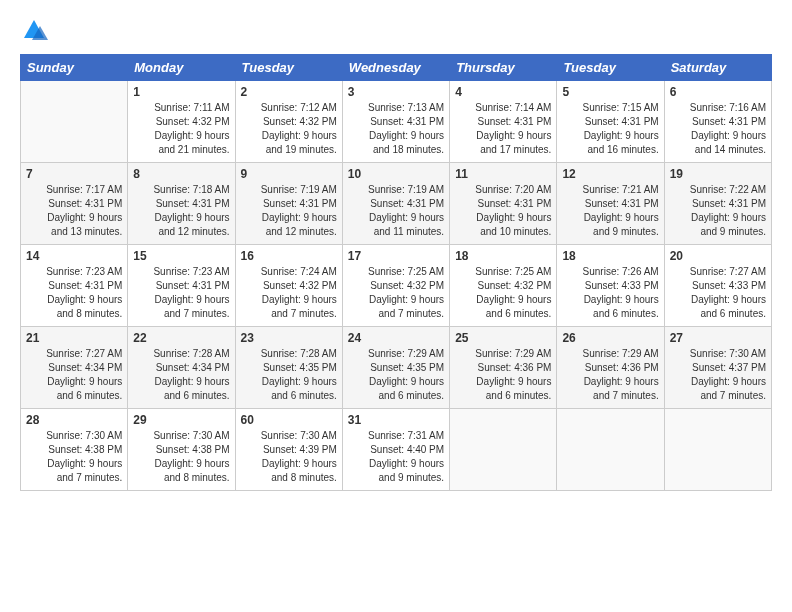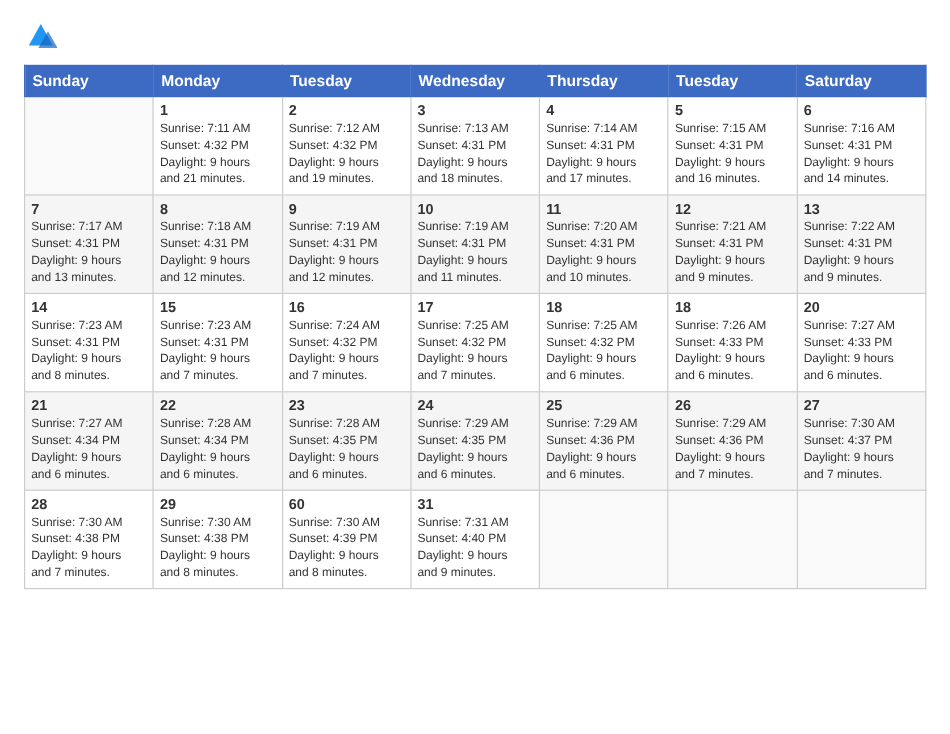--- a/index.html
+++ b/index.html
@@ -65,6 +65,7 @@
       padding: 5px 6px;
       text-align: left;
       border: 1px solid #3d6bc4;
+      font-style: italic;
     }
     .calendar tbody tr td {
       border: 1px solid #ccc;

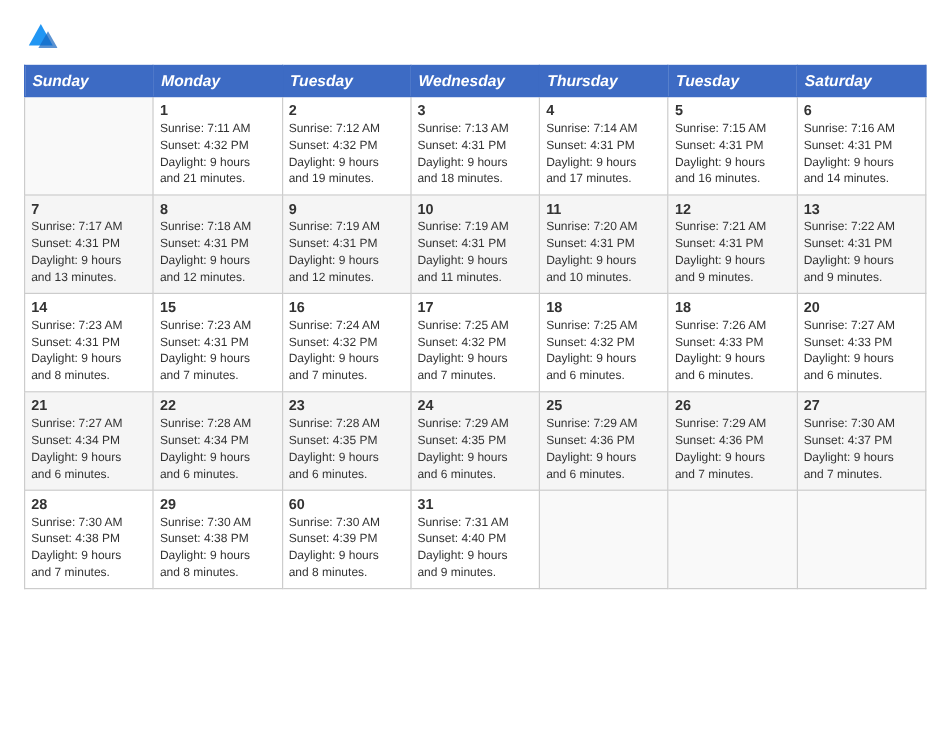--- a/index.html
+++ b/index.html
@@ -93,6 +93,7 @@
       font-size: 10px;
       color: #333;
       line-height: 1.4;
+      text-align: right;
     }
     .empty-cell {
       background: #f9f9f9 !important;

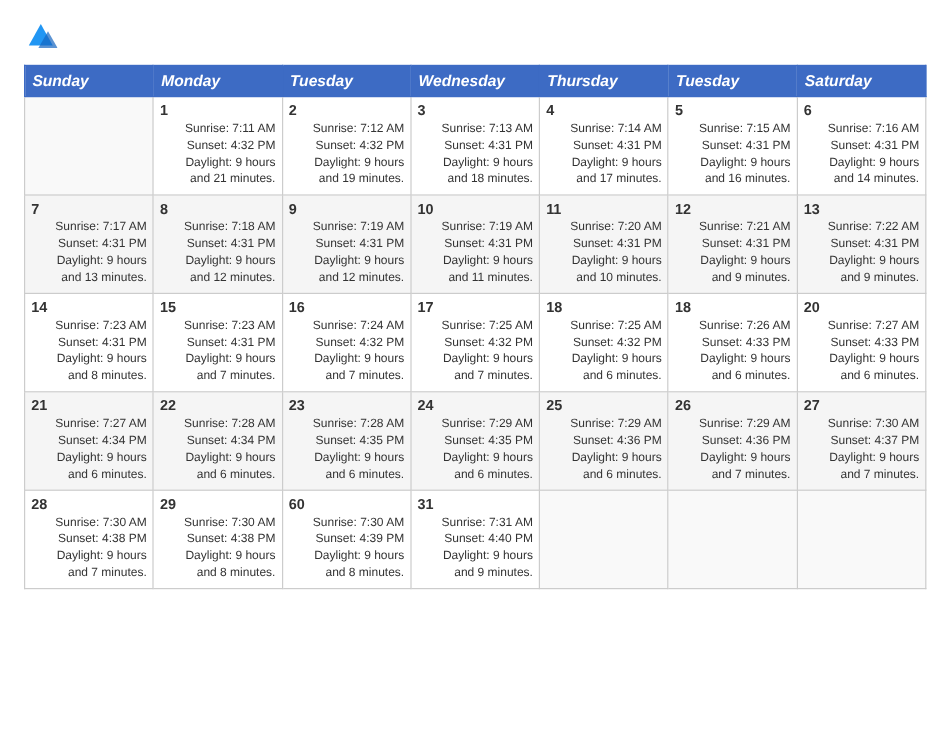--- a/index.html
+++ b/index.html
@@ -185,7 +185,7 @@
             <div class="cell-text">Sunrise: 7:21 AM<br>Sunset: 4:31 PM<br>Daylight: 9 hours<br>and 9 minutes.</div>
           </td>
           <td>
-            <span class="day-number">13</span>
+            <span class="day-number">19</span>
             <div class="cell-text">Sunrise: 7:22 AM<br>Sunset: 4:31 PM<br>Daylight: 9 hours<br>and 9 minutes.</div>
           </td>
         </tr>

